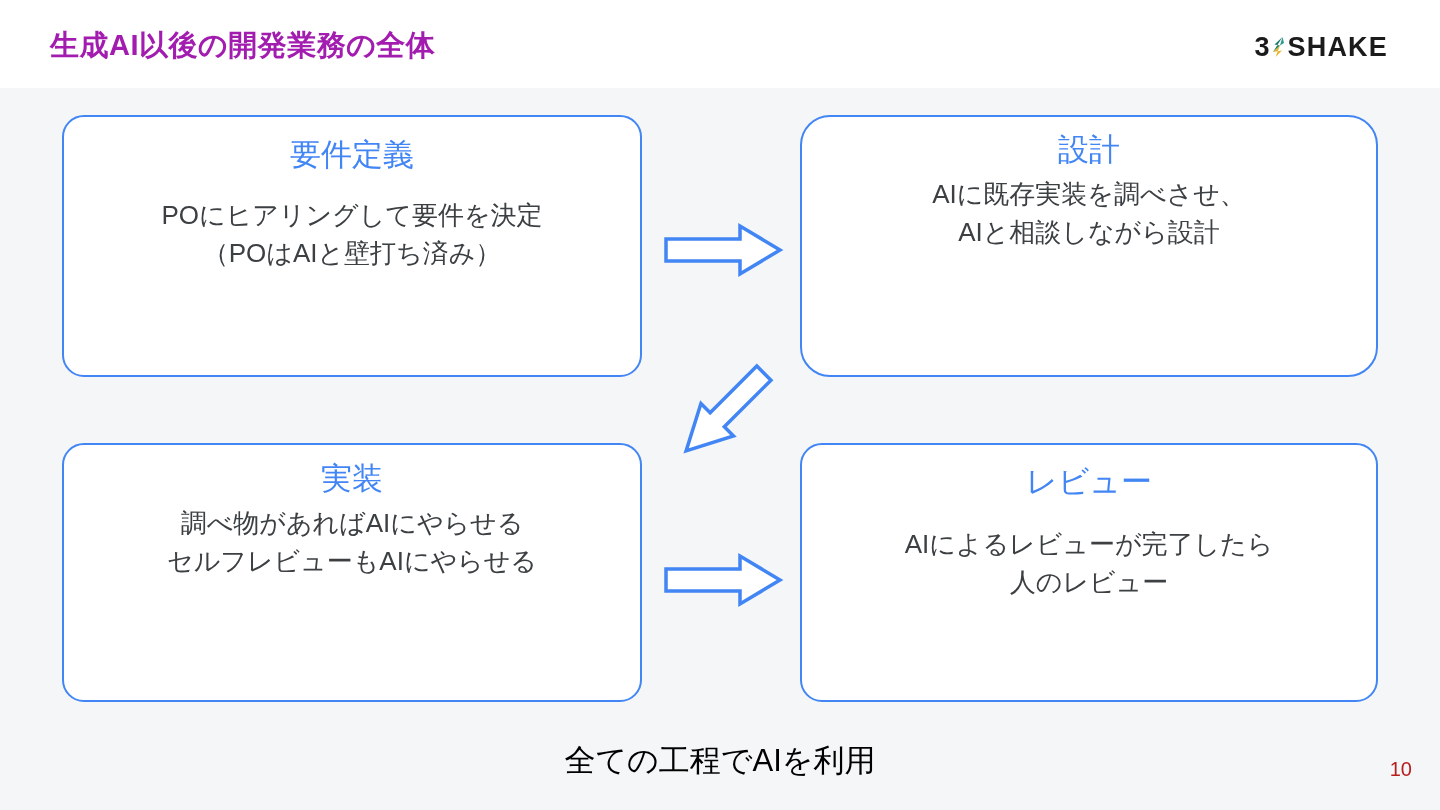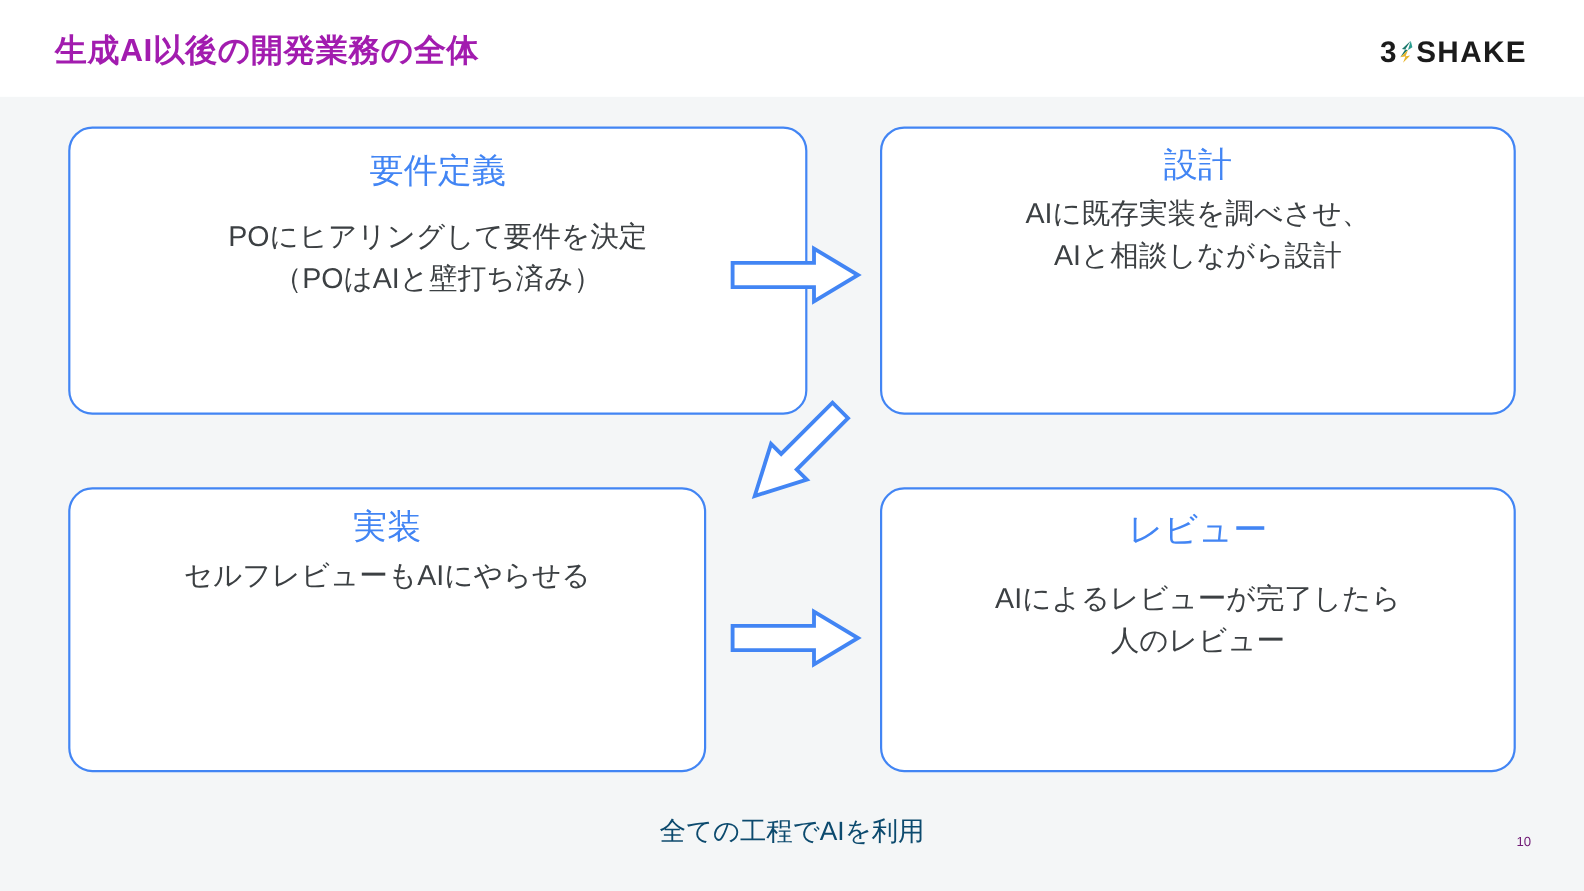--- a/index.html
+++ b/index.html
@@ -101,7 +101,7 @@
     white-space: nowrap;
   }
 
-  #box-requirements { left: 62px;  top: 115px; width: 672px; height: 262px; }
+  #box-requirements { left: 62px;  top: 115px; width: 580px; height: 262px; }
   #box-design       { left: 800px; top: 115px; width: 578px; height: 262px; }
   #box-implement    { left: 62px;  top: 443px; width: 580px; height: 259px; }
   #box-review       { left: 800px; top: 443px; width: 578px; height: 259px; }

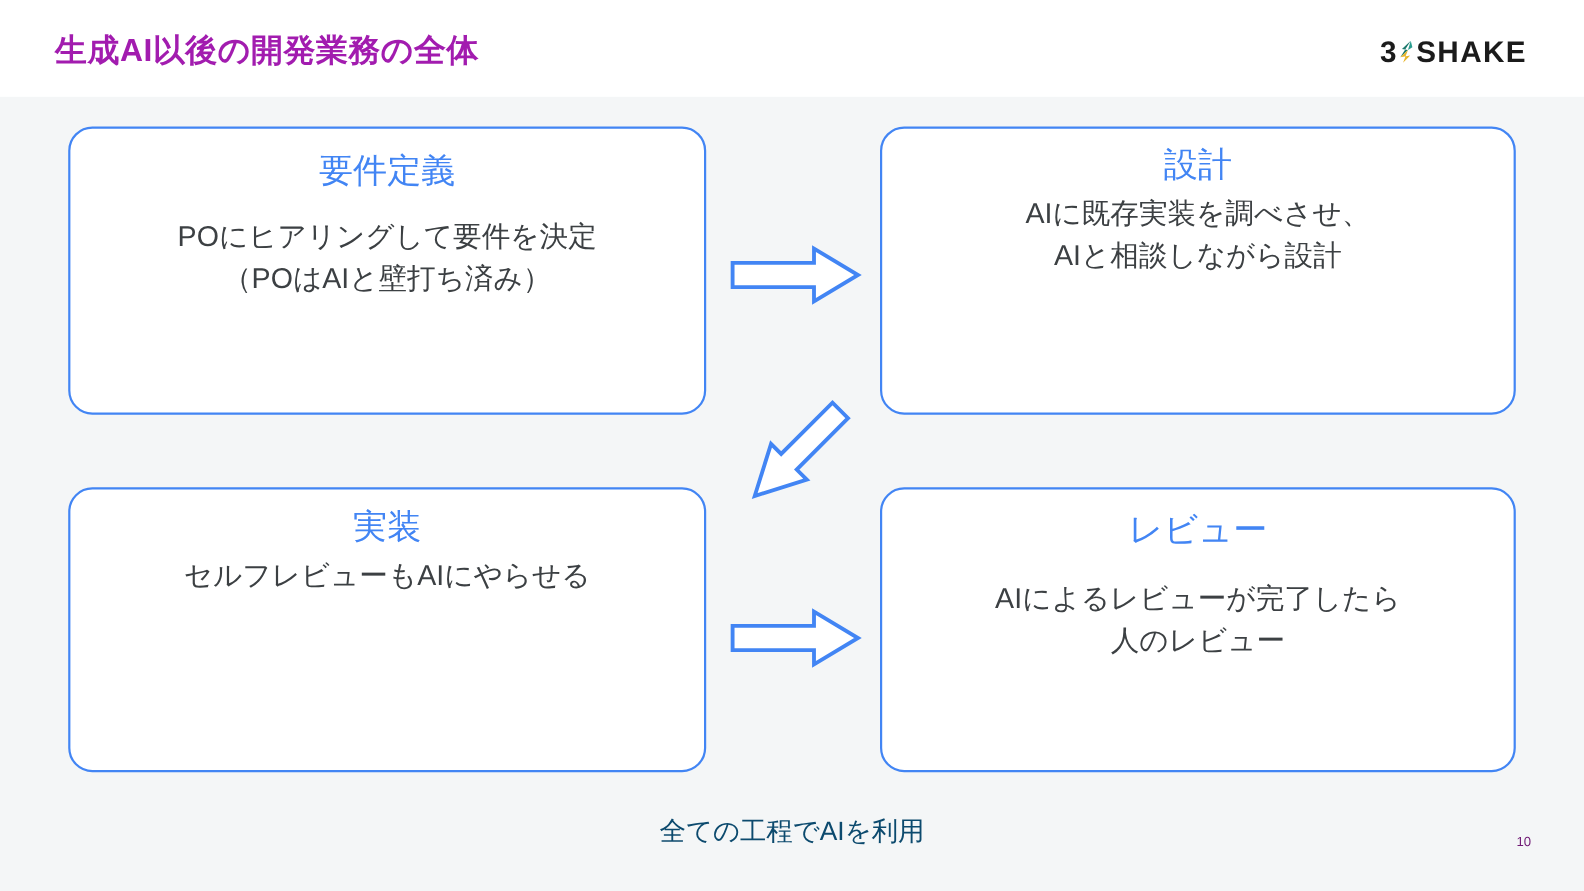--- a/index.html
+++ b/index.html
@@ -102,7 +102,7 @@
   }
 
   #box-requirements { left: 62px;  top: 115px; width: 580px; height: 262px; }
-  #box-design       { left: 800px; top: 115px; width: 578px; height: 262px; }
+  #box-design       { left: 800px; top: 115px; width: 578px; height: 262px; border-radius: 30px; }
   #box-implement    { left: 62px;  top: 443px; width: 580px; height: 259px; }
   #box-review       { left: 800px; top: 443px; width: 578px; height: 259px; }
 

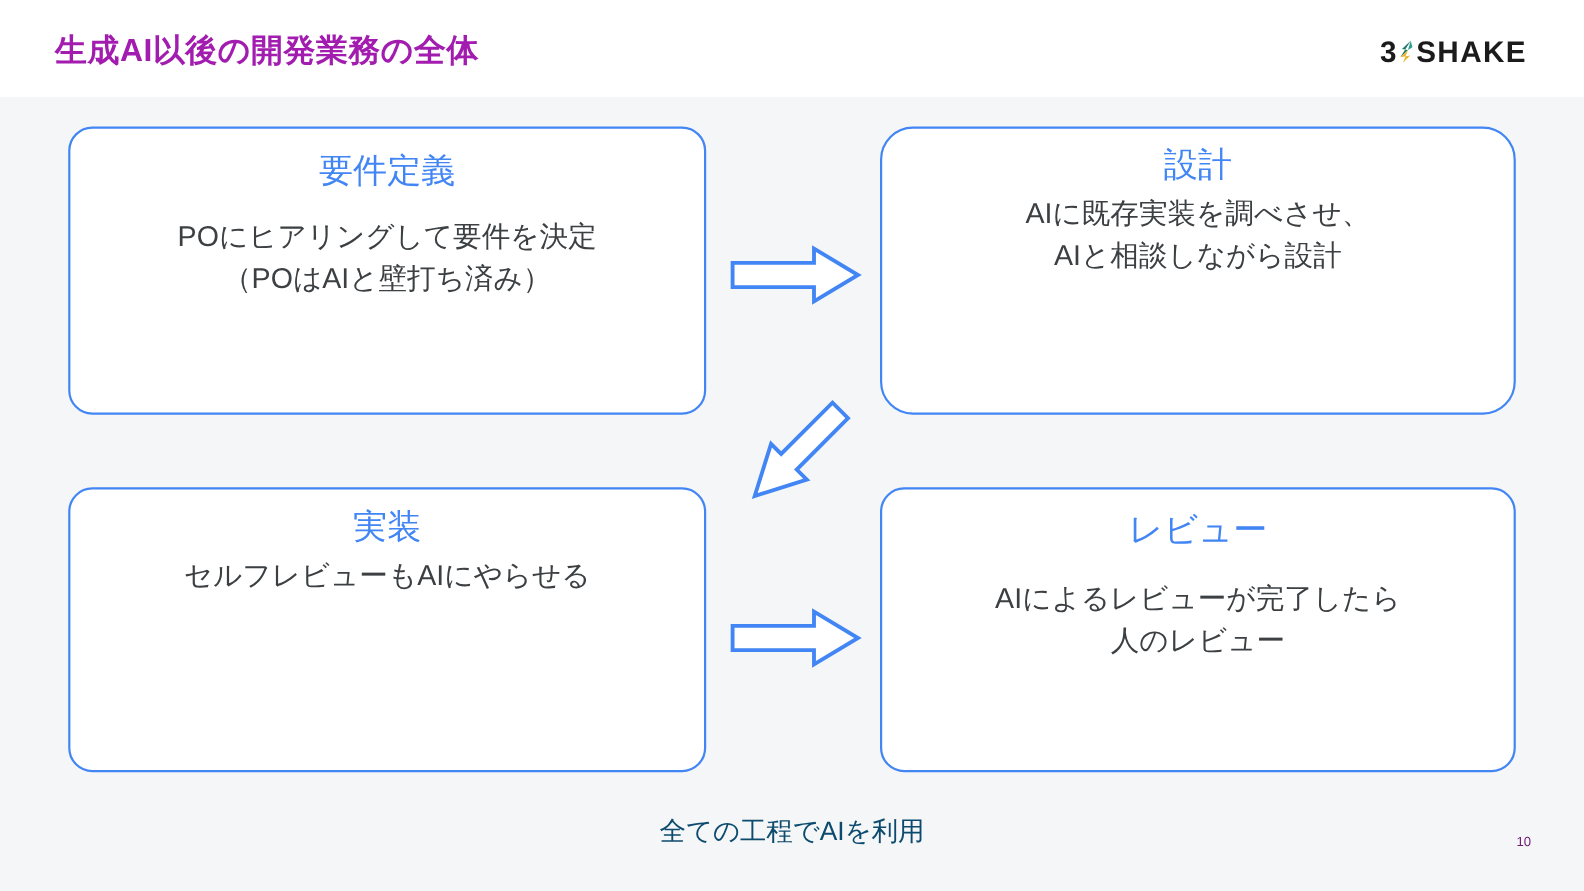--- a/index.html
+++ b/index.html
@@ -183,6 +183,7 @@
   <div class="phase-box" id="box-implement">
     <div class="phase-inner">
       <div class="phase-heading">実装</div>
+      <div class="phase-line">調べ物があればAIにやらせる</div>
       <div class="phase-line">セルフレビューもAIにやらせる</div>
     </div>
   </div>

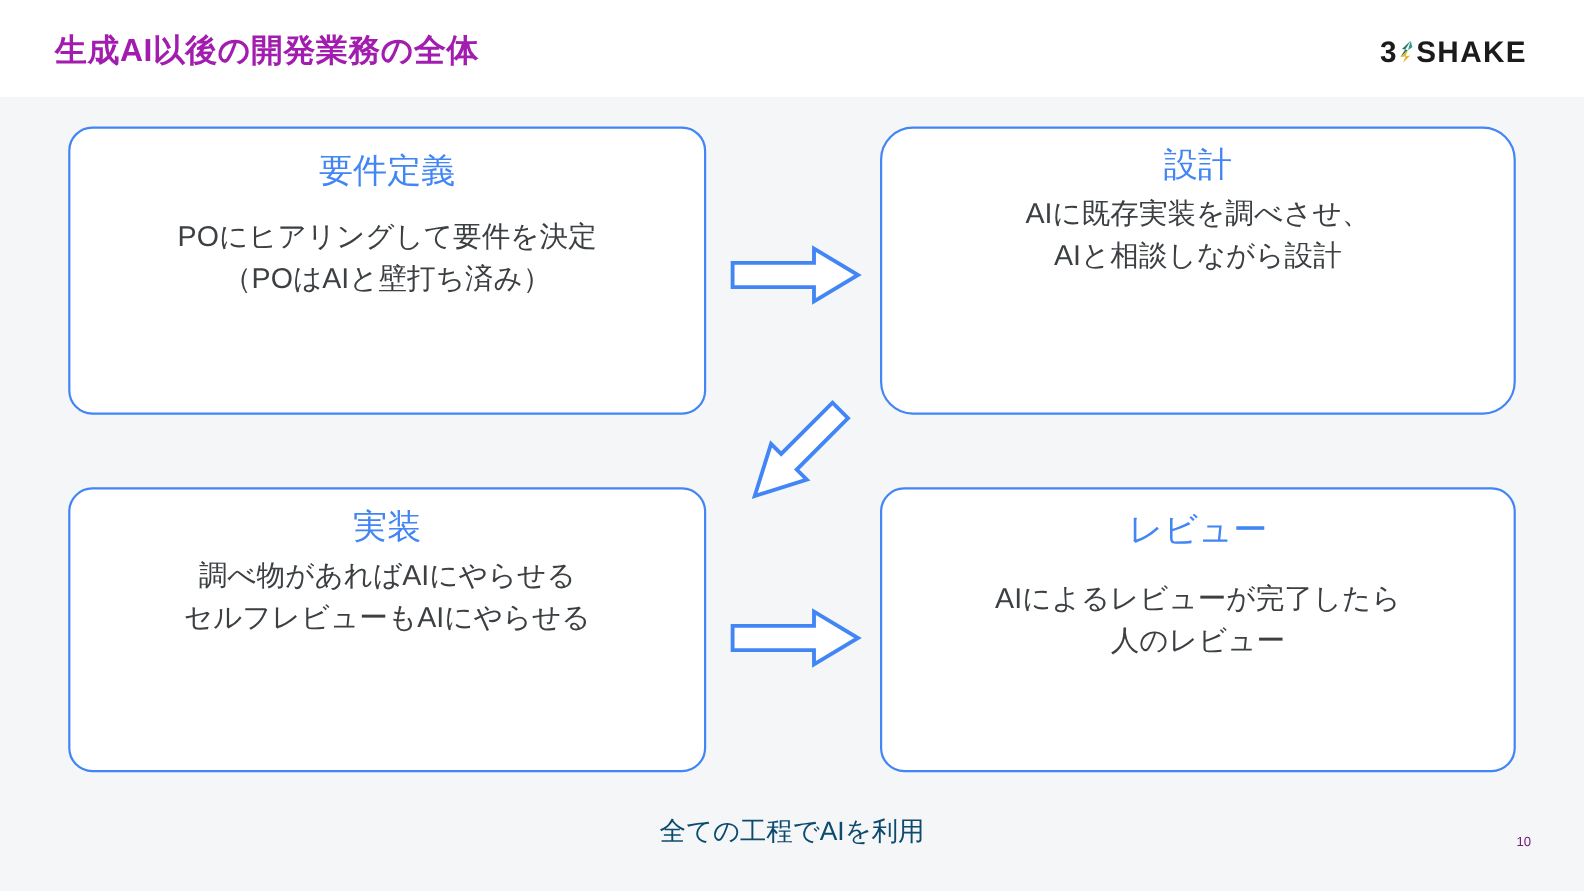--- a/index.html
+++ b/index.html
@@ -132,8 +132,8 @@
     top: 740px;
     width: 1440px;
     text-align: center;
-    font-size: 24px;
-    color: #0c4a6e;
+    font-size: 31px;
+    color: #000000;
   }
   .page-number {
     position: absolute;

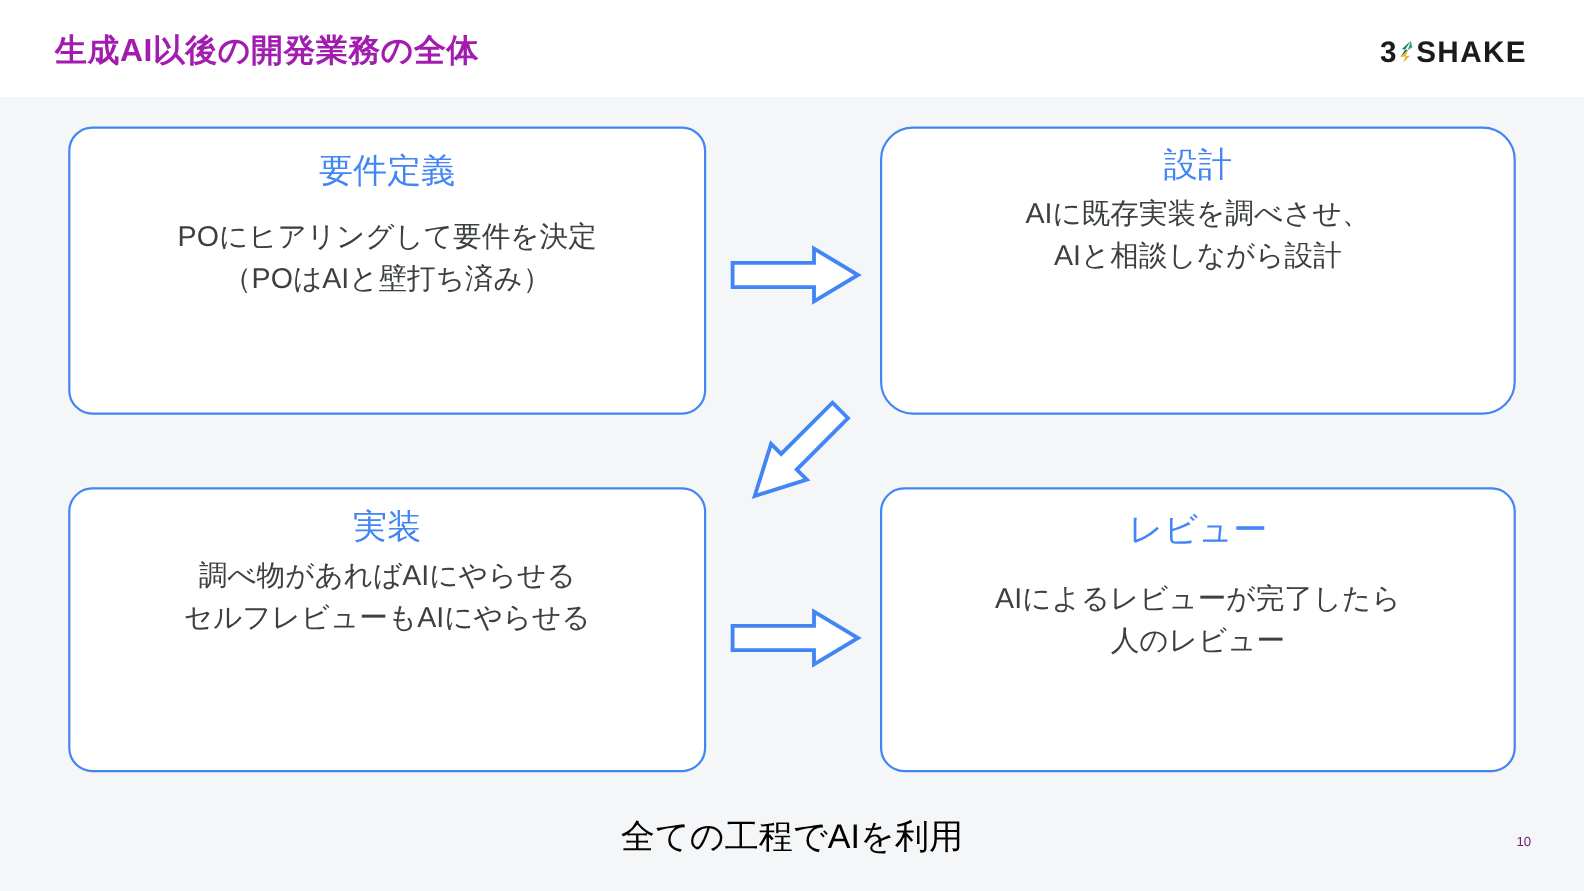--- a/index.html
+++ b/index.html
@@ -137,10 +137,10 @@
   }
   .page-number {
     position: absolute;
-    right: 48px;
+    right: 28px;
     top: 758px;
-    font-size: 12px;
-    color: #701a75;
+    font-size: 20px;
+    color: #b91c1c;
   }
 </style>
 </head>

